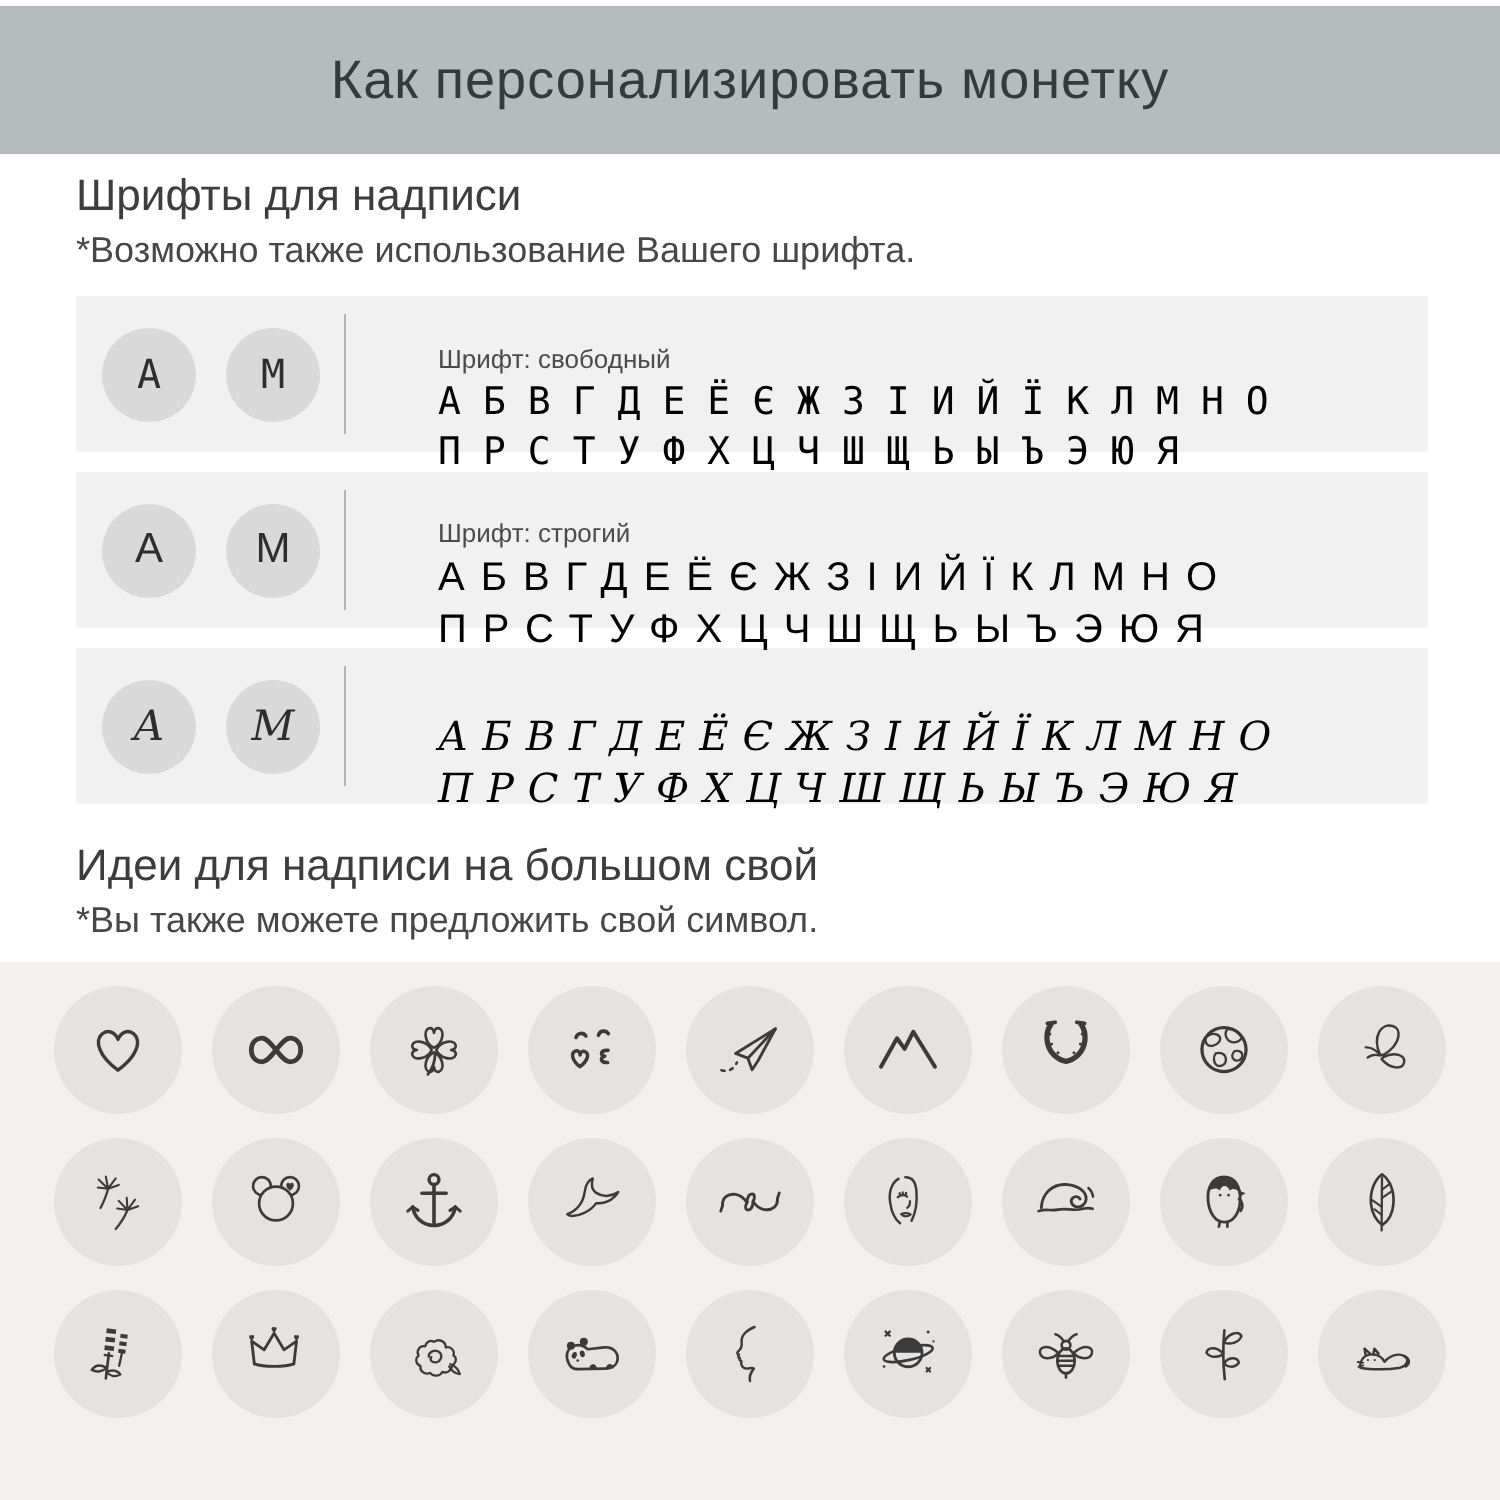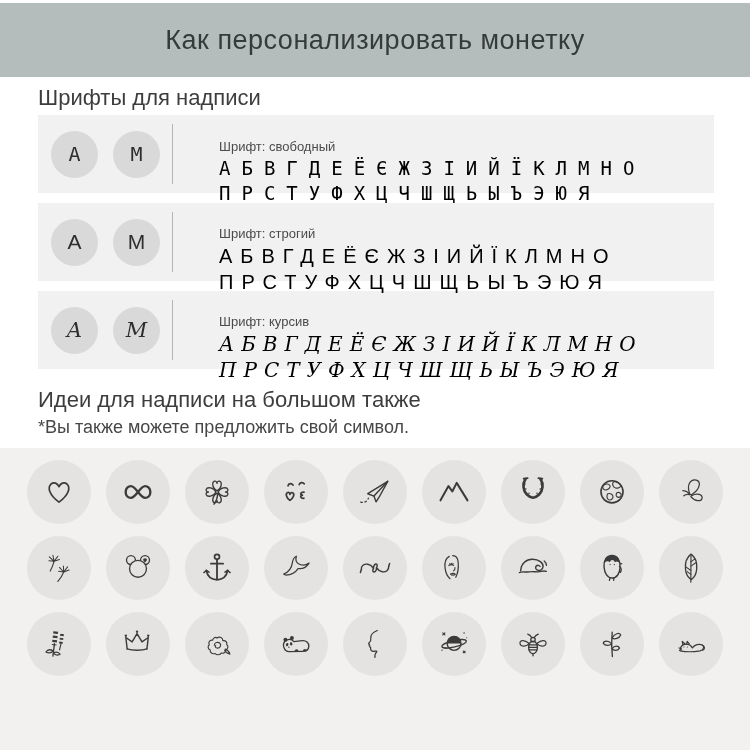--- a/index.html
+++ b/index.html
@@ -52,6 +52,7 @@
 
   <section class="sec sec-fonts">
     <h2>Шрифты для надписи</h2>
+    <p class="note">*Возможно также использование Вашего шрифта.</p>
 
     <div class="font-row f-free">
       <div class="badges">

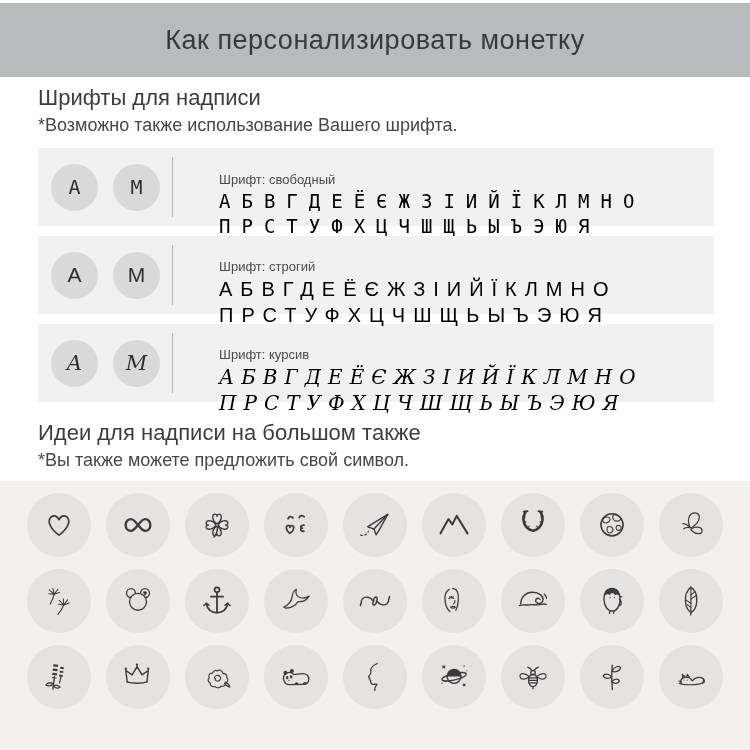--- a/index.html
+++ b/index.html
@@ -87,7 +87,6 @@
       </div>
       <div class="vdiv"></div>
       <div class="sample">
-        <div class="f-label">Шрифт: курсив</div>
         <div class="alpha">АБВГДЕЁЄЖЗІИЙЇКЛМНО</div>
         <div class="alpha">ПРСТУФХЦЧШЩЬЫЪЭЮЯ</div>
       </div>

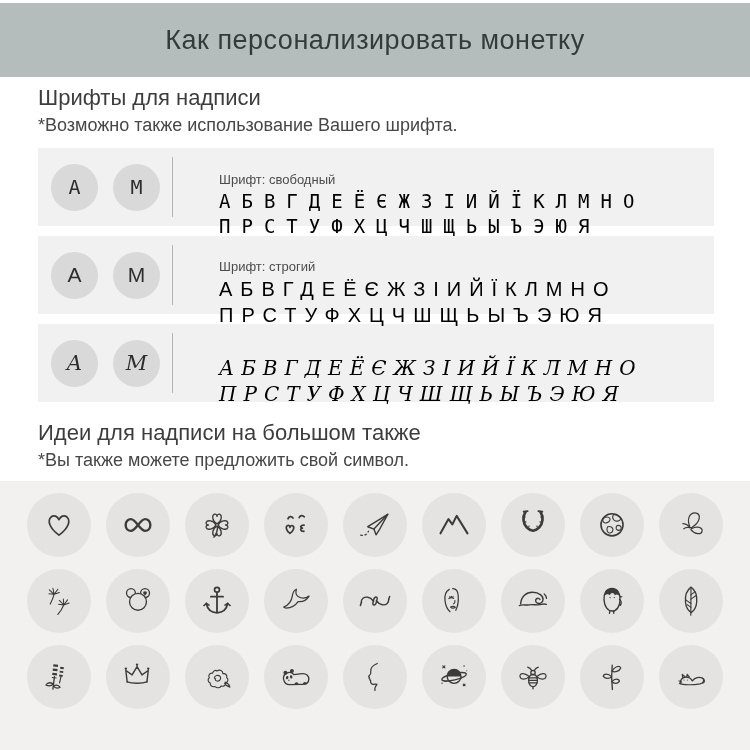--- a/index.html
+++ b/index.html
@@ -94,7 +94,7 @@
   </section>
 
   <section class="sec sec-ideas">
-    <h2>Идеи для надписи на большом также</h2>
+    <h2>Идеи для надписи на большом свой</h2>
     <p class="note">*Вы также можете предложить свой символ.</p>
   </section>
 

